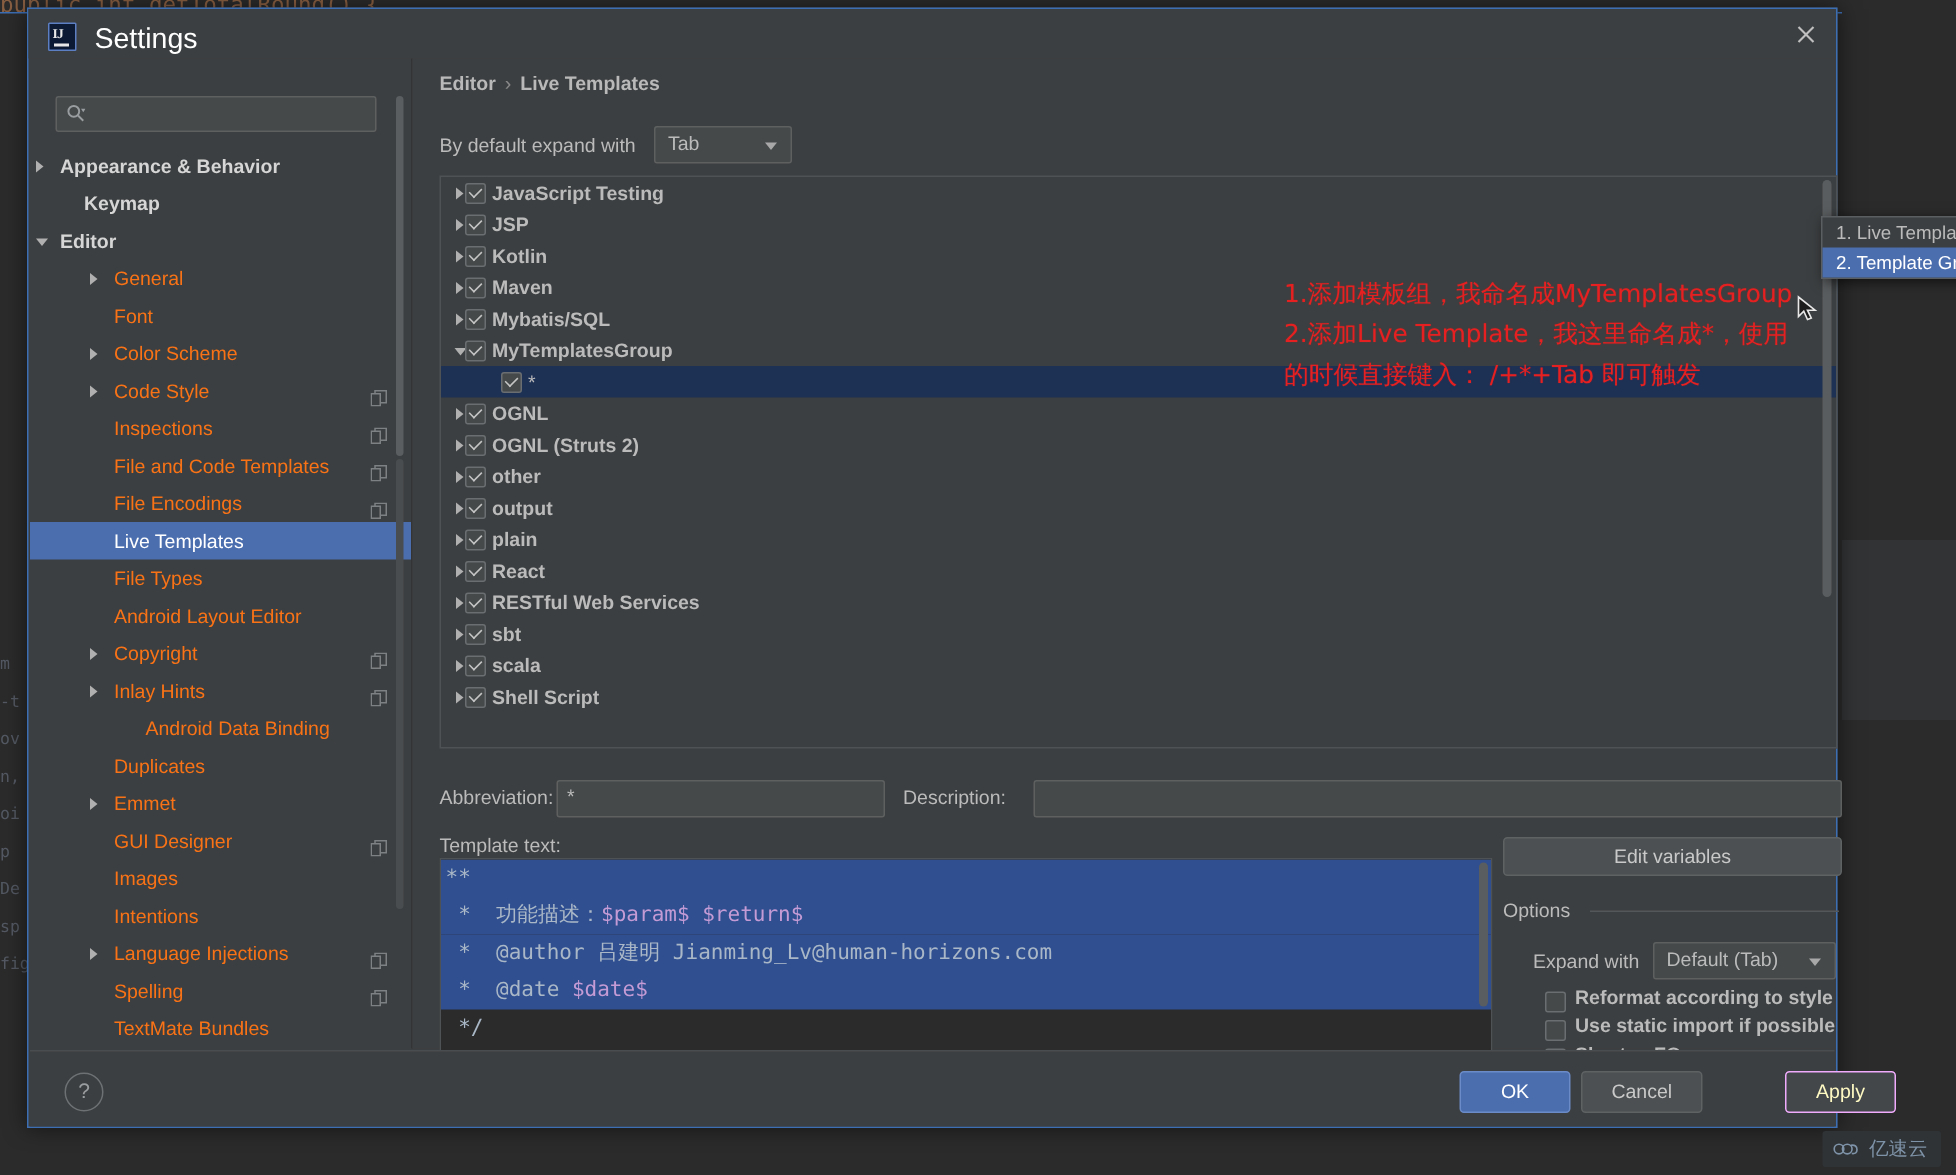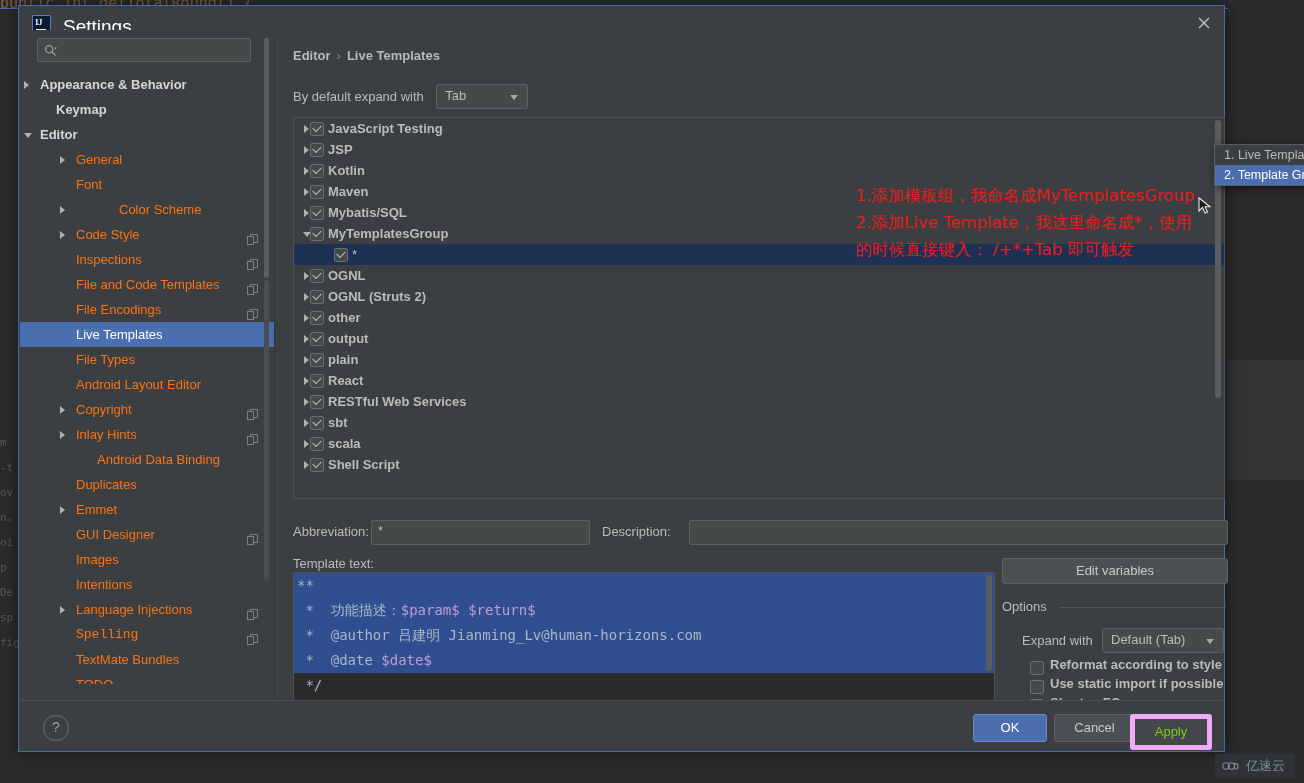--- a/index.html
+++ b/index.html
@@ -87,7 +87,7 @@
 
   
   .left-panel {
-    position:absolute; left:1px; top:24px; width:254px; height:660px;
+    position:absolute; left:1px; top:50px; width:254px; height:660px;
     background:#3c3f41;
   }
   .search-box {

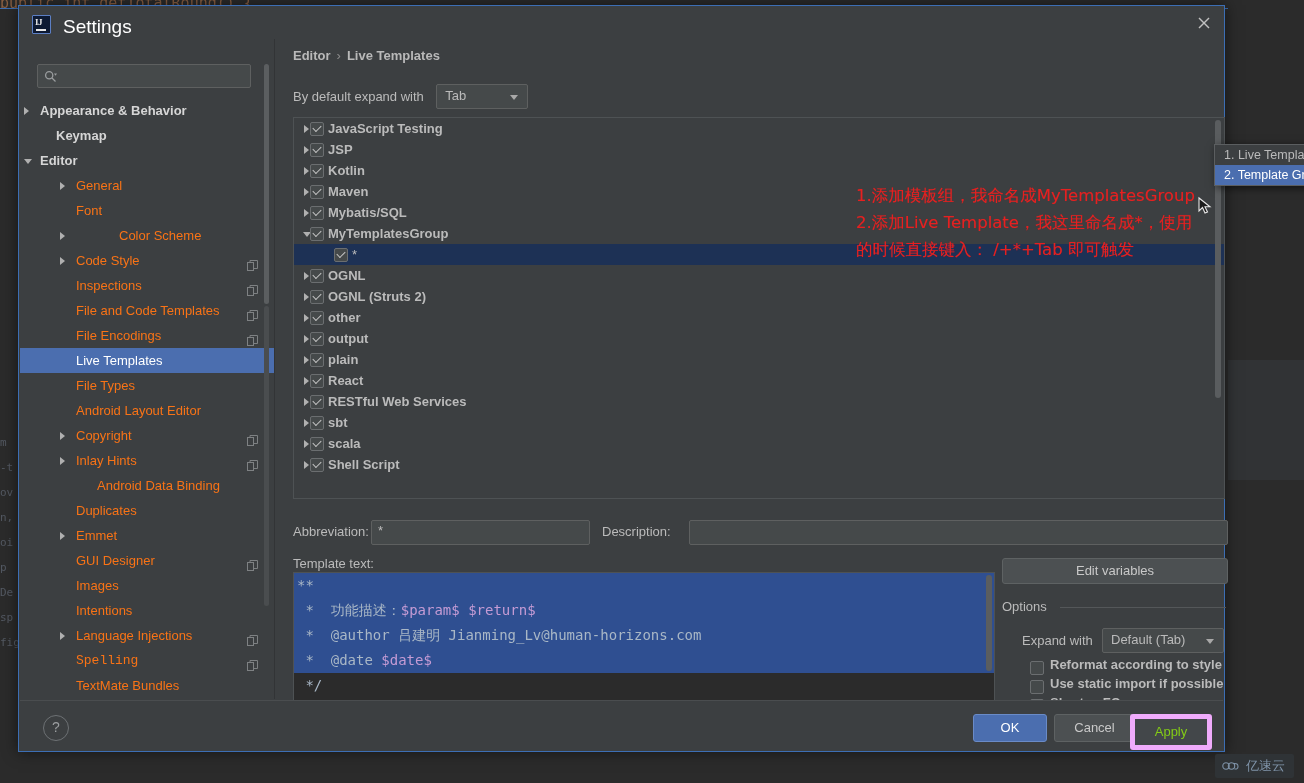--- a/index.html
+++ b/index.html
@@ -368,7 +368,7 @@
           </div>
           <div class="tnode">
             <span class="tarrow" style="left: 40px;"></span>
-            <span class="tlabel" style="left: 56px; margin-left: 43px;">Color Scheme</span>
+            <span class="tlabel" style="left: 56px;">Color Scheme</span>
           </div>
           <div class="tnode">
             <span class="tarrow" style="left: 40px;"></span>

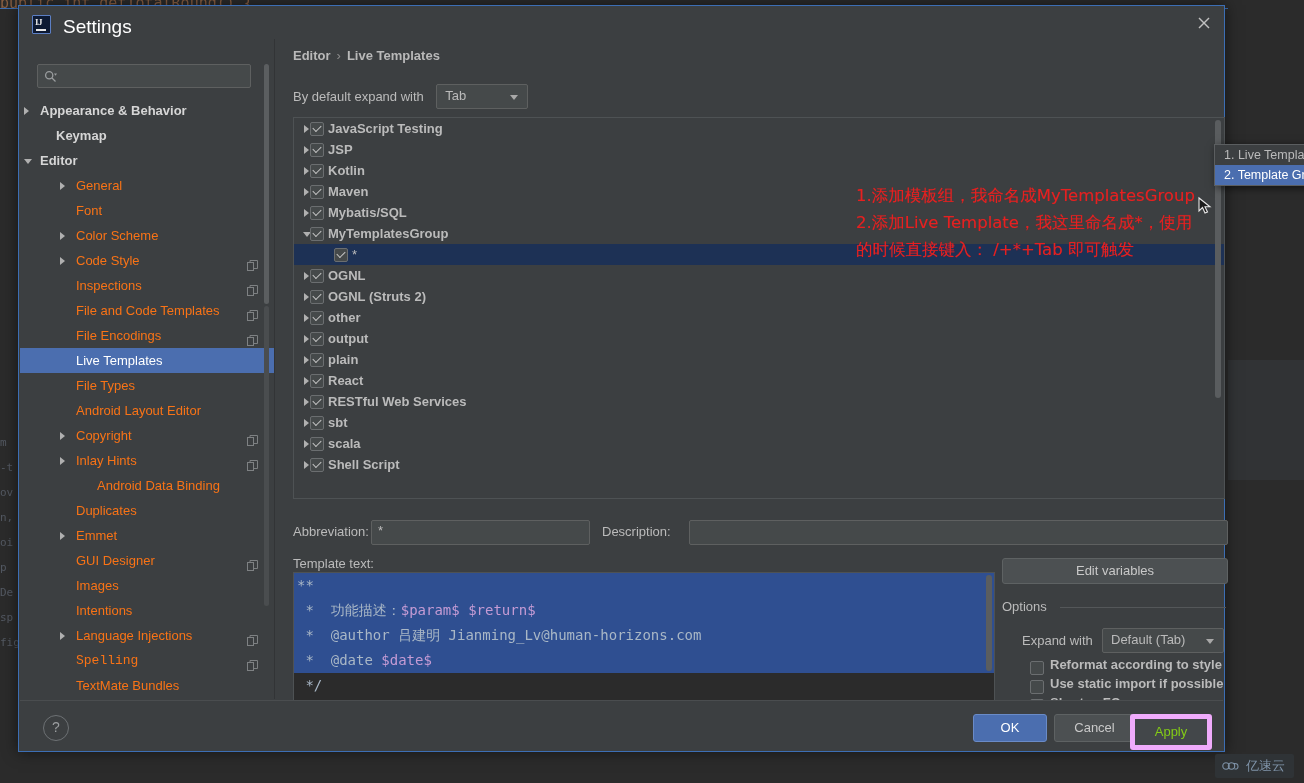--- a/index.html
+++ b/index.html
@@ -456,7 +456,7 @@
               </svg></span>
           </div>
           <div class="tnode">
-            <span class="tlabel" style="left: 56px; font-family: Liberation Mono, monospace;">Spelling</span>
+            <span class="tlabel" style="left: 56px;">Spelling</span>
             <span class="copy-icon"><svg width="11" height="11" viewBox="0 0 11 11">
                 <rect x="0.5" y="2.5" width="6" height="8" fill="none" stroke="#9a9d9f" stroke-width="1"></rect>
                 <path d="M3 2.5 V0.5 H10.5 V8.5 H6.5" fill="none" stroke="#9a9d9f" stroke-width="1"></path>

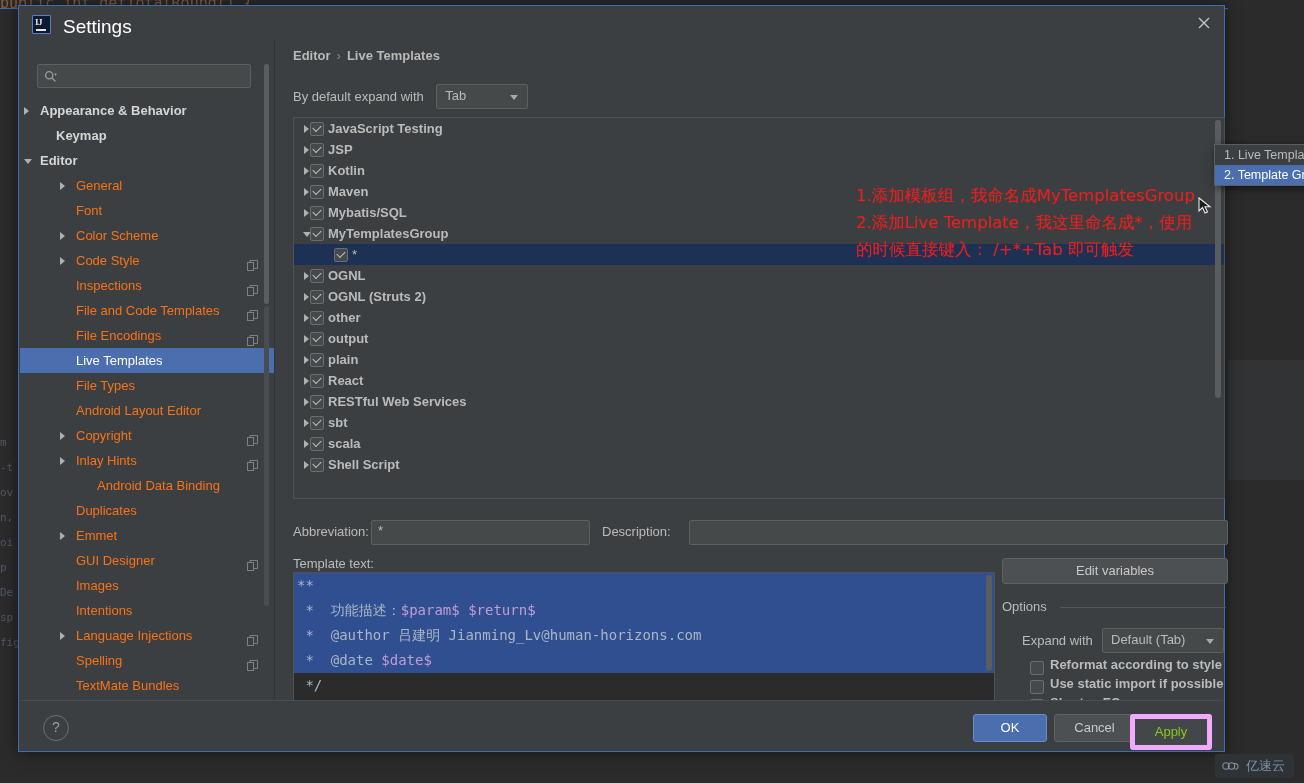--- a/index.html
+++ b/index.html
@@ -281,7 +281,7 @@
   }
   .btn-ok { left:953px; width:72px; background:#4b6eaf; border:1px solid #6a8bc7; color:#ffffff; }
   .btn-cancel { left:1034px; width:79px; background:#4c5052; border:1px solid #5e6263; color:#c9c9c9; }
-  .btn-apply { left:1110px; width:72px; background:#43474a; border:5px solid #f0abfc; color:#84cc16; }
+  .btn-apply { left:1170px; width:72px; background:#43474a; border:1px solid #f0abfc; color:#fef9c3; }
 
   
   .watermark {

